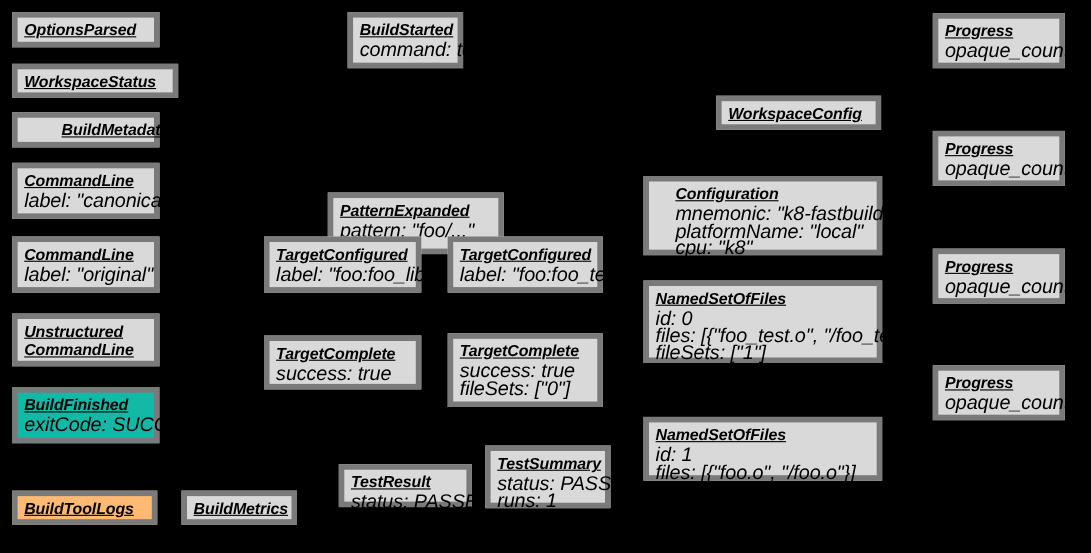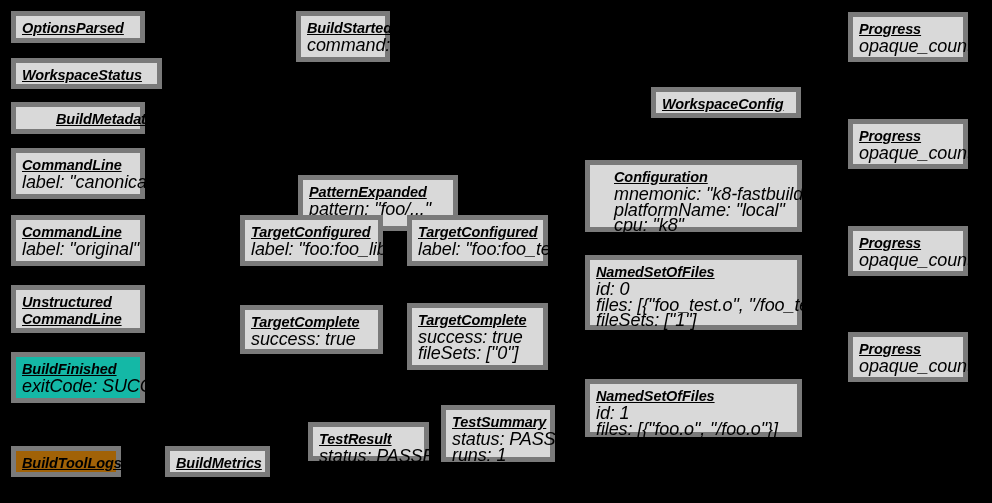--- a/index.html
+++ b/index.html
@@ -86,7 +86,7 @@
     <div class="node" style="left: 165px; top: 446px; width: 105px; height: 31px; background: rgb(217, 217, 217); border-color: rgb(122, 122, 122); color: rgb(0, 0, 0);">
       <span class="node-title">BuildMetrics</span>
     </div>
-    <div class="node" style="left: 296px; top: 11px; width: 94px; height: 51px; background: rgb(217, 217, 217); border-color: rgb(122, 122, 122); color: rgb(0, 0, 0);">
+    <div class="node" style="left: 316px; top: 11px; width: 105px; height: 51px; background: rgb(217, 217, 217); border-color: rgb(122, 122, 122); color: rgb(0, 0, 0);">
       <span class="node-title">BuildStarted</span>
       <span class="node-fields">
         <span class="node-field">command: test</span>

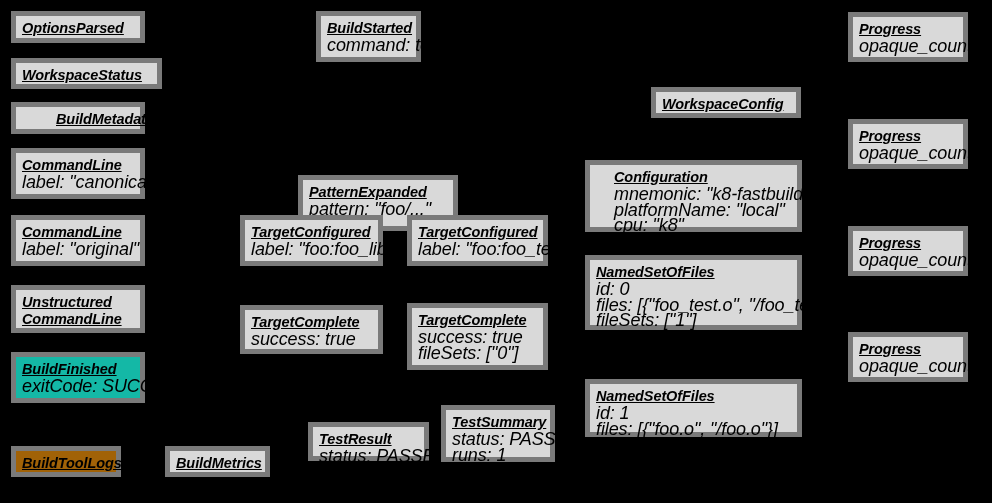--- a/index.html
+++ b/index.html
@@ -80,7 +80,7 @@
         <span class="node-field">exitCode: SUCCESS</span>
       </span>
     </div>
-    <div class="node" style="left: 11px; top: 446px; width: 110px; height: 31px; background: #a16207; border-color: rgb(122, 122, 122); color: rgb(0, 0, 0);">
+    <div class="node" style="left: 11px; top: 446px; width: 132px; height: 31px; background: #fdba74; border-color: rgb(122, 122, 122); color: rgb(0, 0, 0);">
       <span class="node-title">BuildToolLogs</span>
     </div>
     <div class="node" style="left: 165px; top: 446px; width: 105px; height: 31px; background: rgb(217, 217, 217); border-color: rgb(122, 122, 122); color: rgb(0, 0, 0);">

